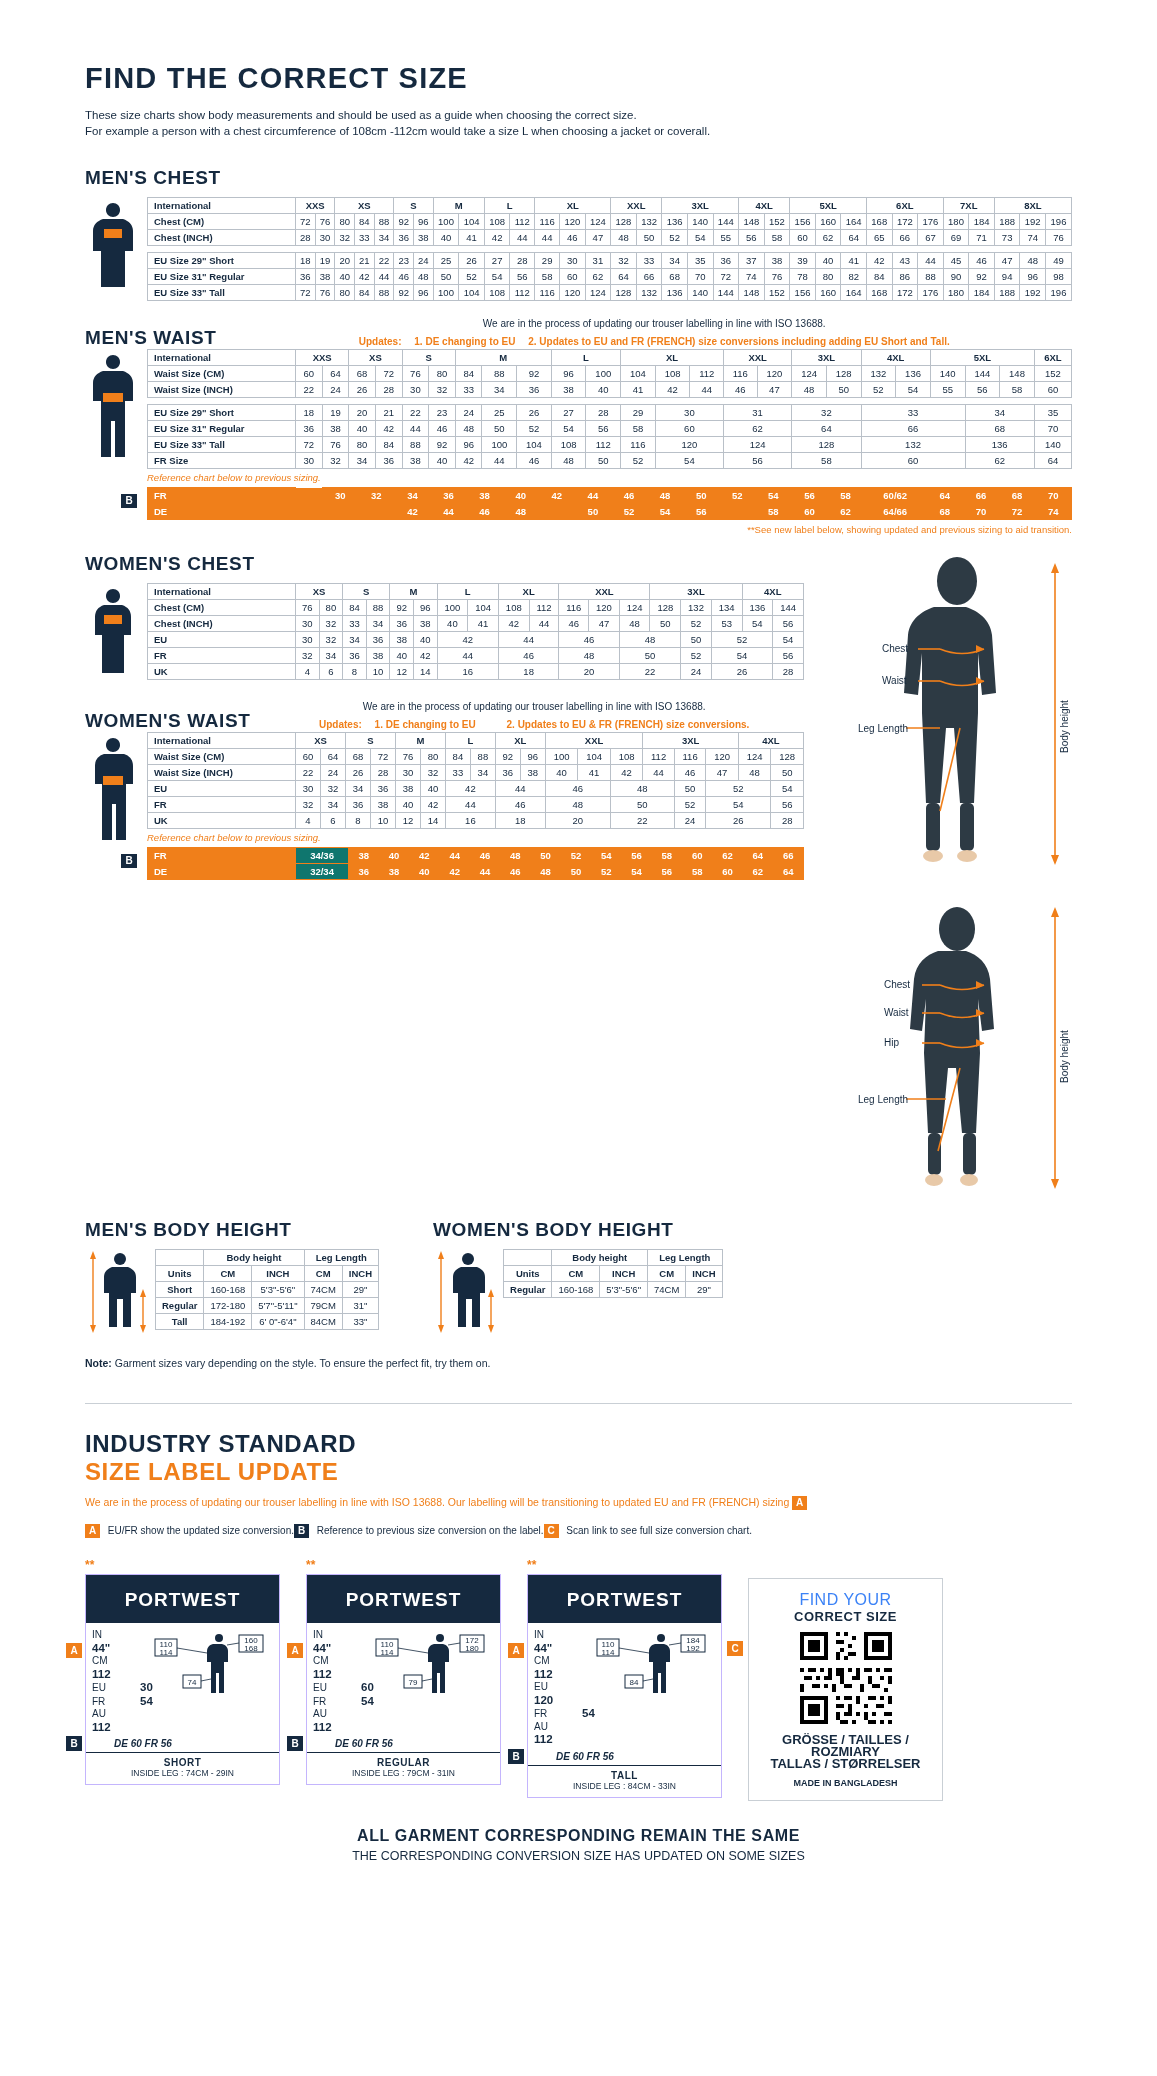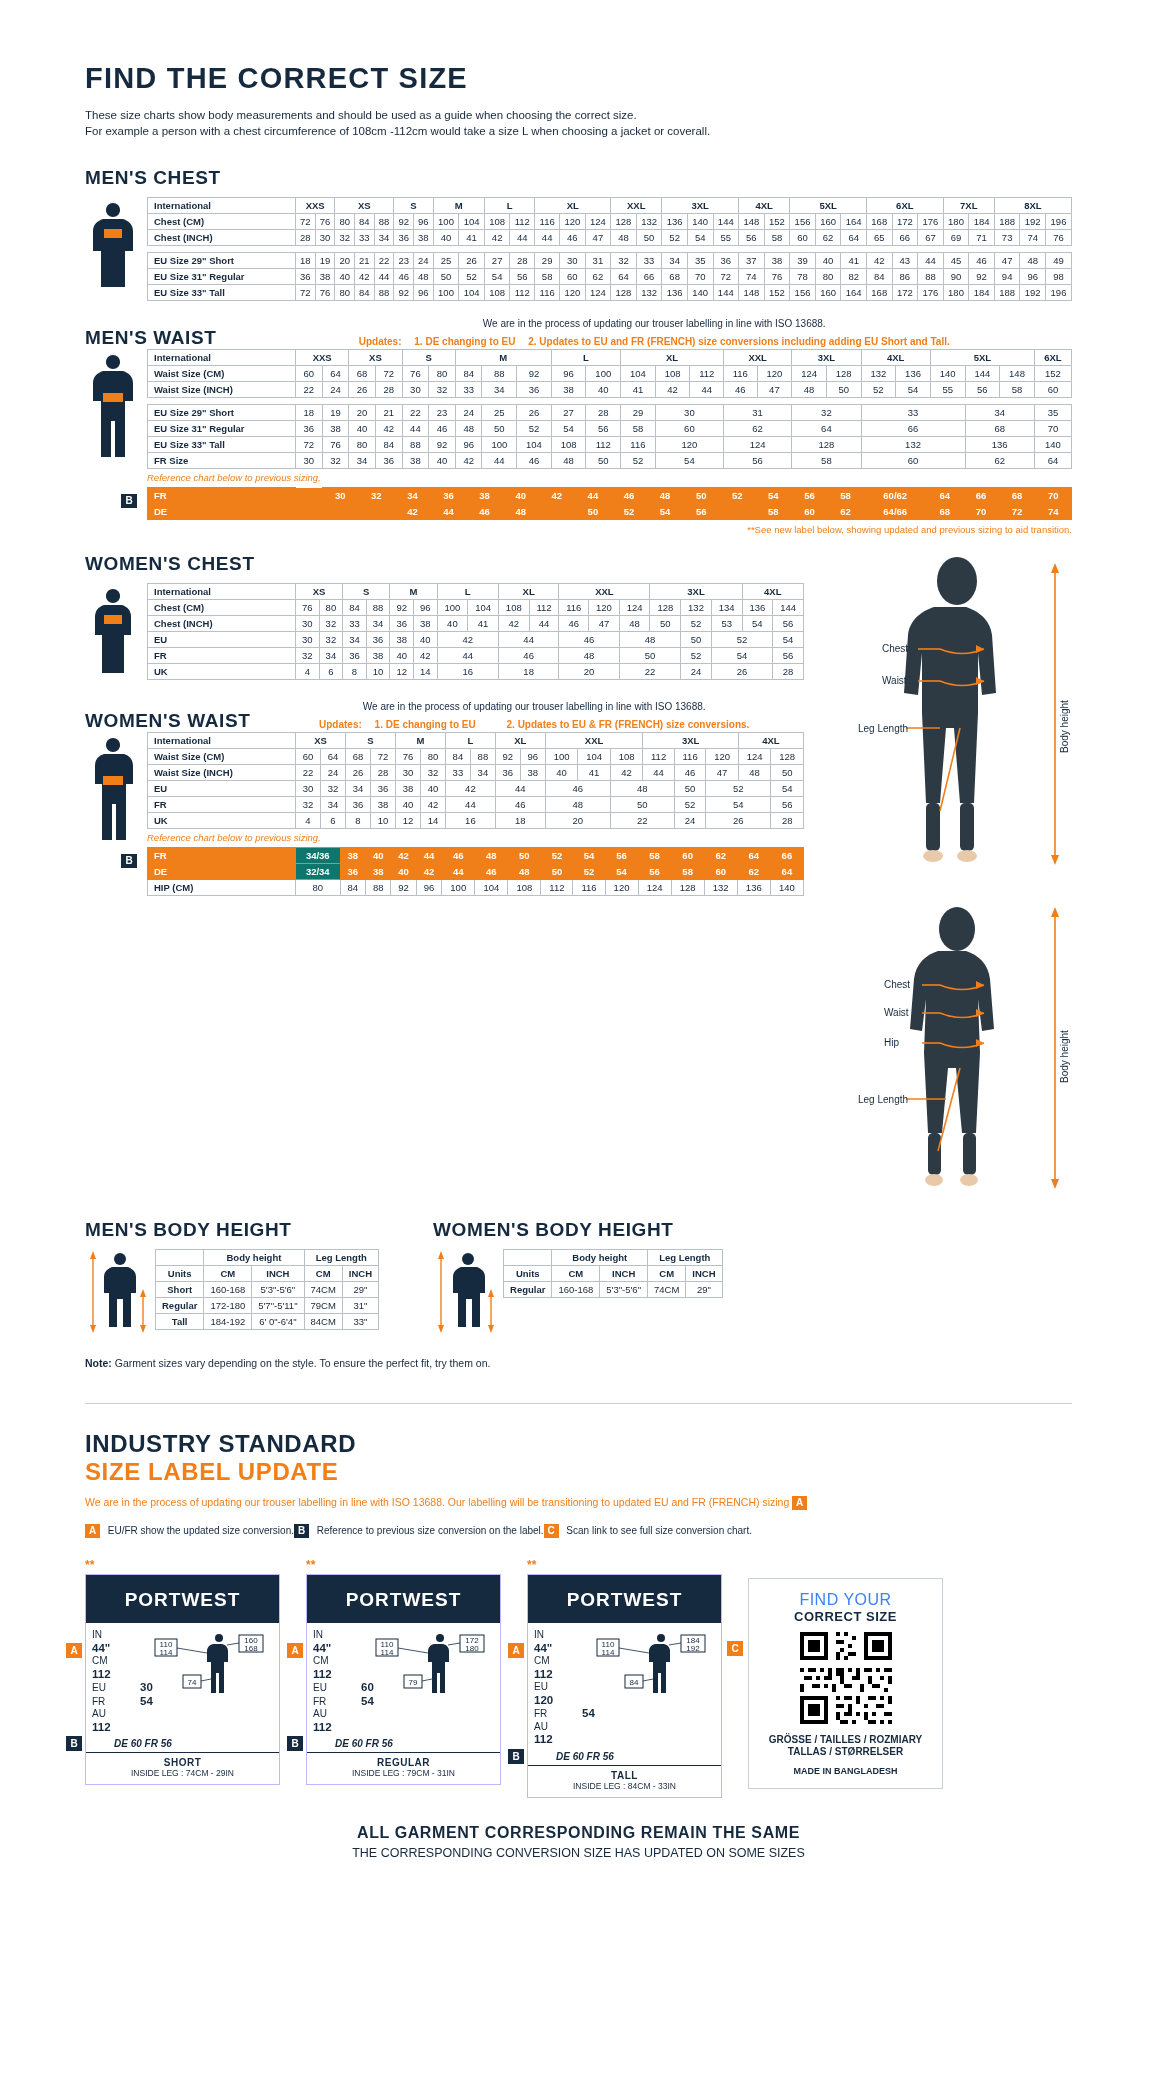--- a/index.html
+++ b/index.html
@@ -895,25 +895,6 @@
                     <td>60</td>
                     <td>62</td>
                     <td>64</td>
-          </tr>
-          <tr>
-            <td class="lbl">HIP (CM)</td>
-            <td>80</td>
-                    <td>84</td>
-                    <td>88</td>
-                    <td>92</td>
-                    <td>96</td>
-                    <td>100</td>
-                    <td>104</td>
-                    <td>108</td>
-                    <td>112</td>
-                    <td>116</td>
-                    <td>120</td>
-                    <td>124</td>
-                    <td>128</td>
-                    <td>132</td>
-                    <td>136</td>
-                    <td>140</td>
           </tr>
         </tbody>
               </table>

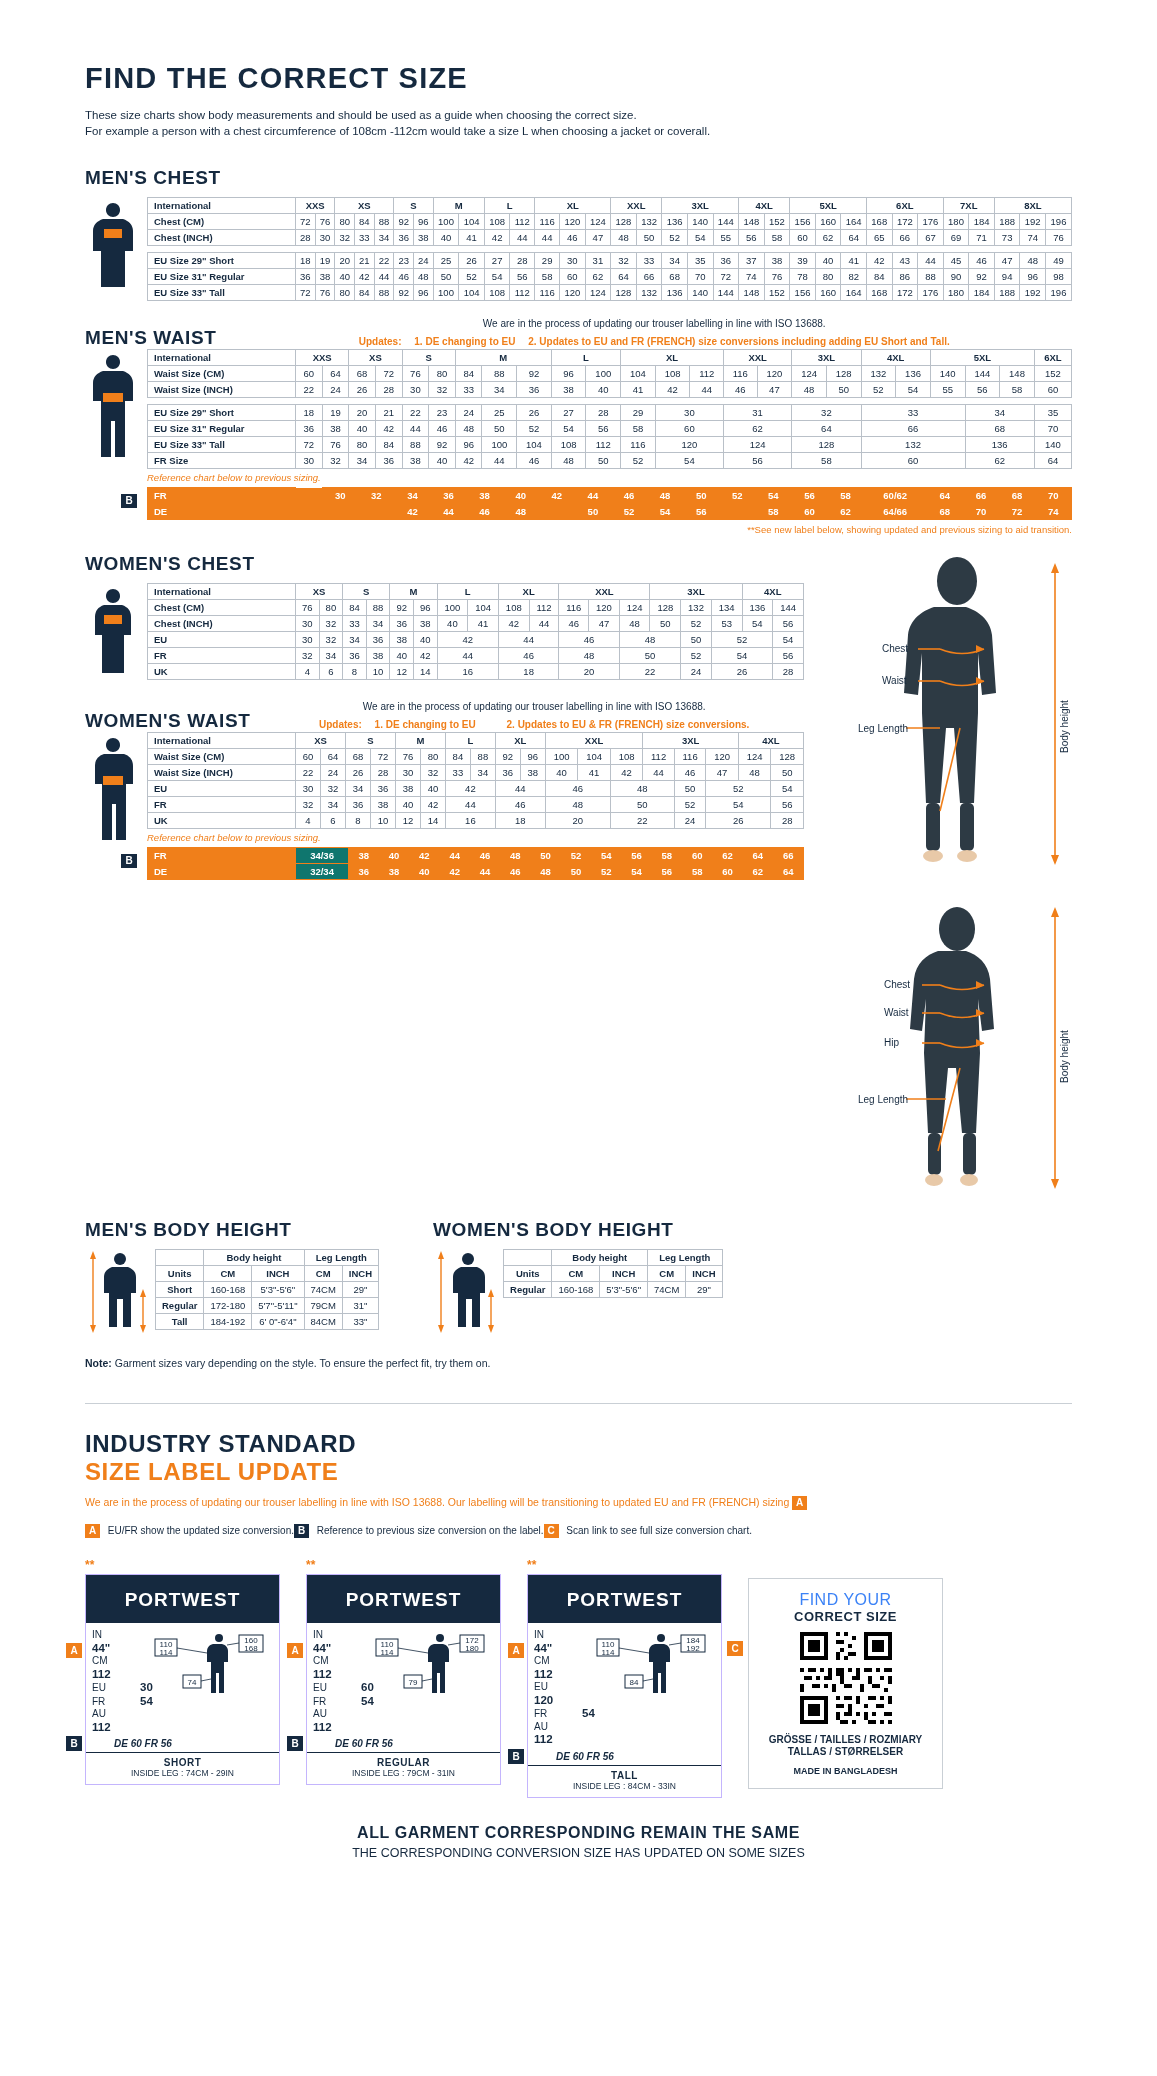--- a/index.html
+++ b/index.html
@@ -120,7 +120,7 @@
   .qr-t1 { font-size:16px; color:#3b82f6; letter-spacing:.5px;}
   .qr-t2 { font-size:13px; font-weight:bold; color:#15293f; letter-spacing:.5px; margin-bottom:8px;}
   .qr { width:92px; height:92px; margin:0 auto 10px auto; }
-  .qr-t3 { font-size:10px; font-weight:bold; line-height:12px; color:#15293f;}
+  .qr-t3 { font-size:13px; font-weight:bold; line-height:12px; color:#15293f;}
   .qr-t4 { font-size:9px; font-weight:bold; margin-top:8px; color:#15293f;}
 
   .footline1 { text-align:center; font-size:16px; font-weight:bold; letter-spacing:.6px; margin-top:26px; }

